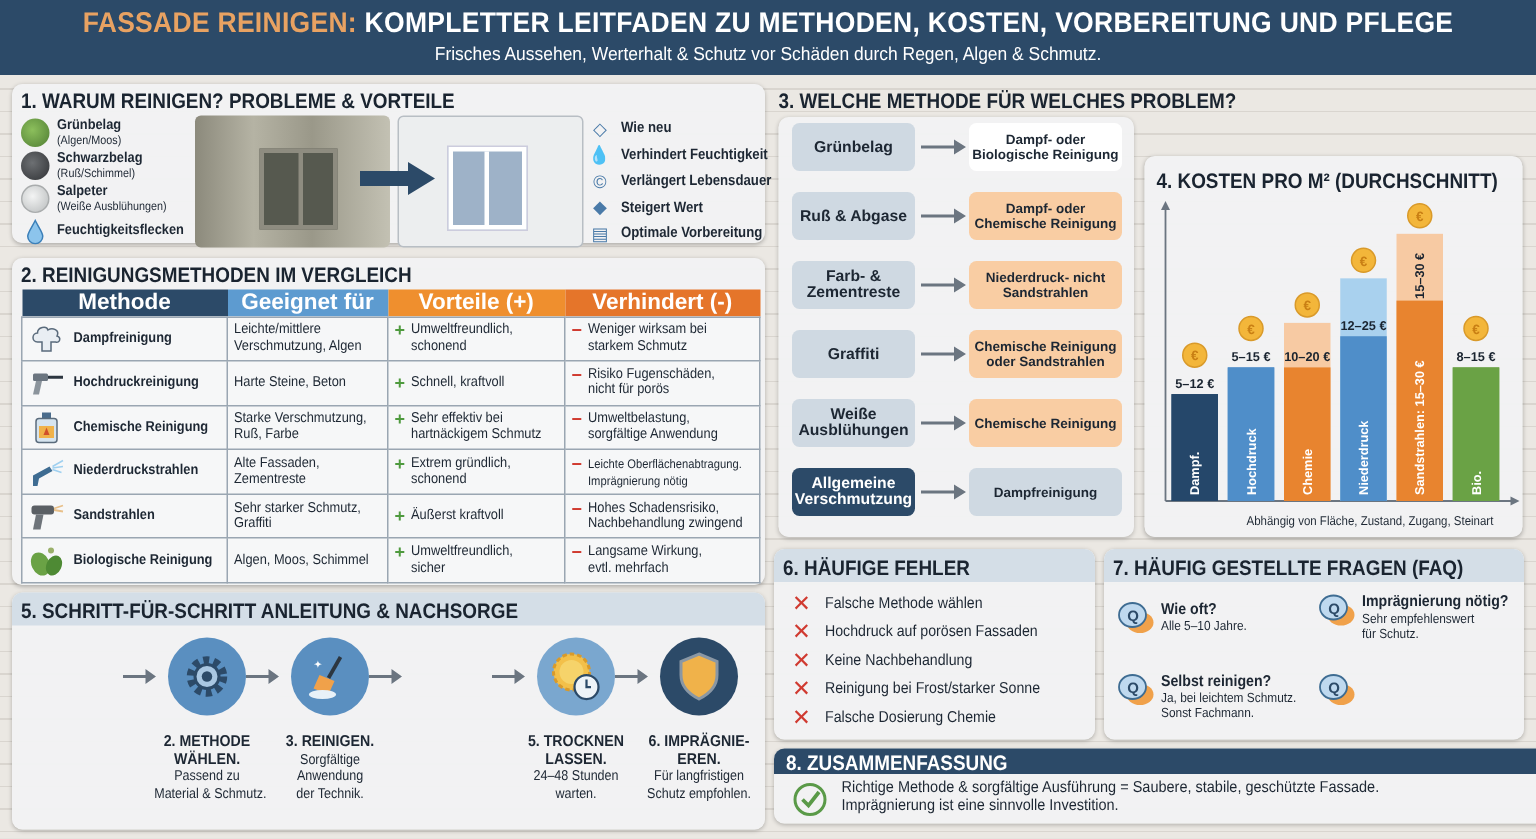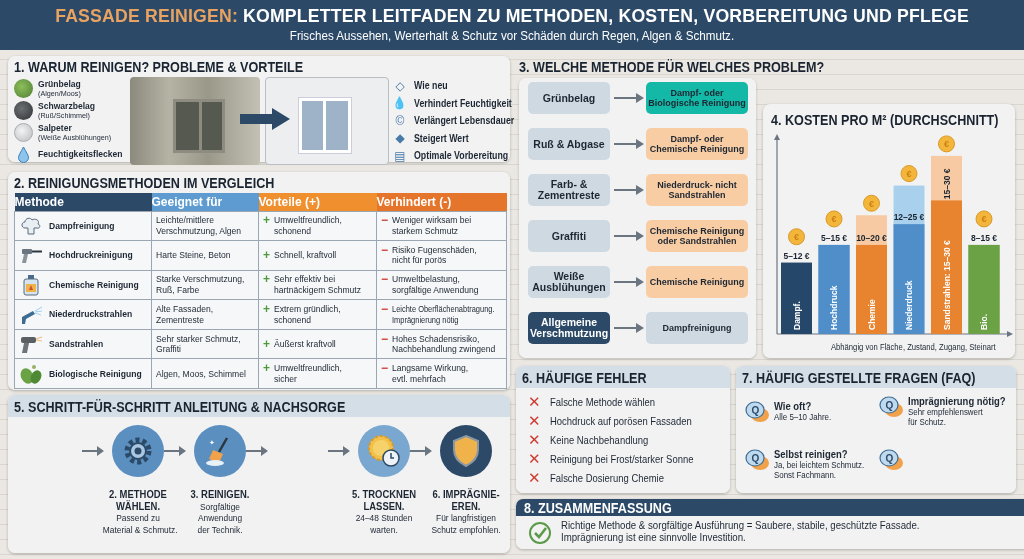--- a/index.html
+++ b/index.html
@@ -65,7 +65,7 @@
 .map .a{position:absolute;left:0;top:0;width:82px;height:32px;background:#cfd9e2;border-radius:5px;display:flex;align-items:center;justify-content:center;text-align:center;font-size:10.5px;font-weight:bold;line-height:11px}
 .map .a.dark{background:#2c4a68;color:#fff}
 .map .b{position:absolute;left:118px;top:0;width:102px;height:32px;background:#f9cda3;border-radius:5px;display:flex;align-items:center;justify-content:center;text-align:center;font-size:9px;font-weight:bold;line-height:10px}
-.map .b.green{background:#14b8a6}
+.map .b.green{background:#ffffff}
 .map .b.grey{background:#cfd9e2}
 .map .ar{position:absolute;left:86px;top:10px;width:30px;height:12px}
 

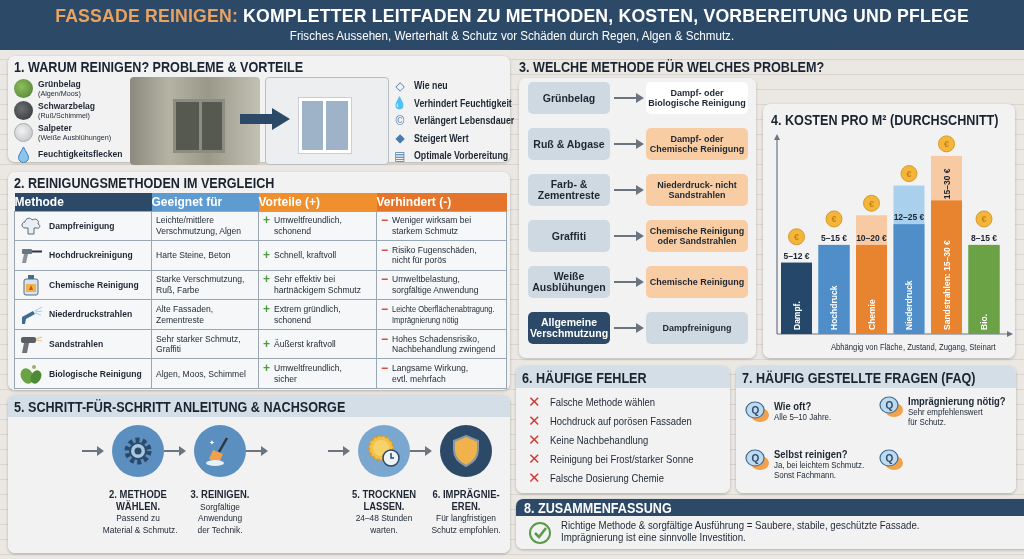--- a/index.html
+++ b/index.html
@@ -36,7 +36,7 @@
 #s2{left:8px;top:172px;width:502px;height:218px}
 #s2 .ptitle{position:absolute;left:6px;top:3px}
 table{position:absolute;left:6px;top:21px;width:492px;border-collapse:collapse;table-layout:fixed}
-th{height:18px;color:#fff;font-size:12px;font-weight:bold;text-align:left}
+th{height:18px;color:#fff;font-size:15px;font-weight:bold;text-align:center}
 th.c1{background:#2c4a68}th.c2{background:#5d9bd0}th.c3{background:#ef8f2e}th.c4{background:#e5752a}
 td{border:1px solid #9aa6b2;background:#f6f7f8;font-size:9.5px;height:29.6px;padding:0 4px;line-height:10.5px;vertical-align:middle}
 td .sx{display:block;transform:scaleX(.9);transform-origin:left;white-space:nowrap}

